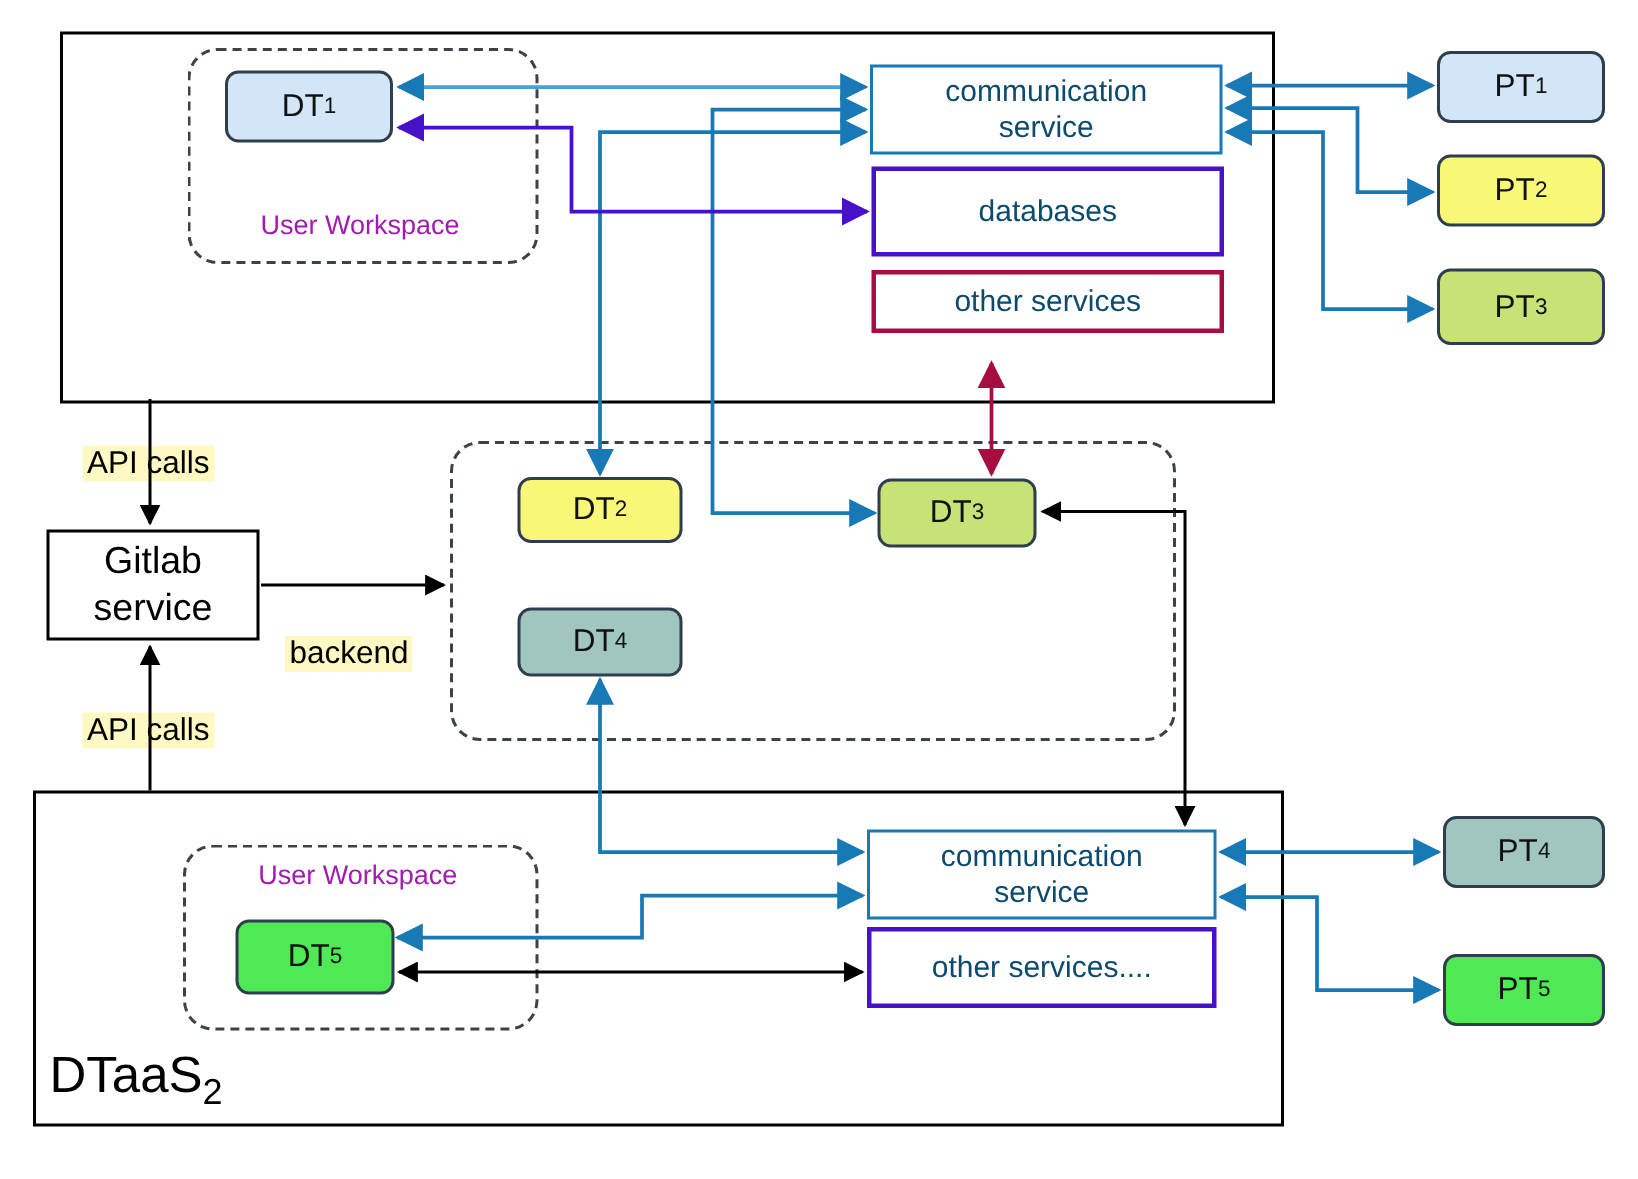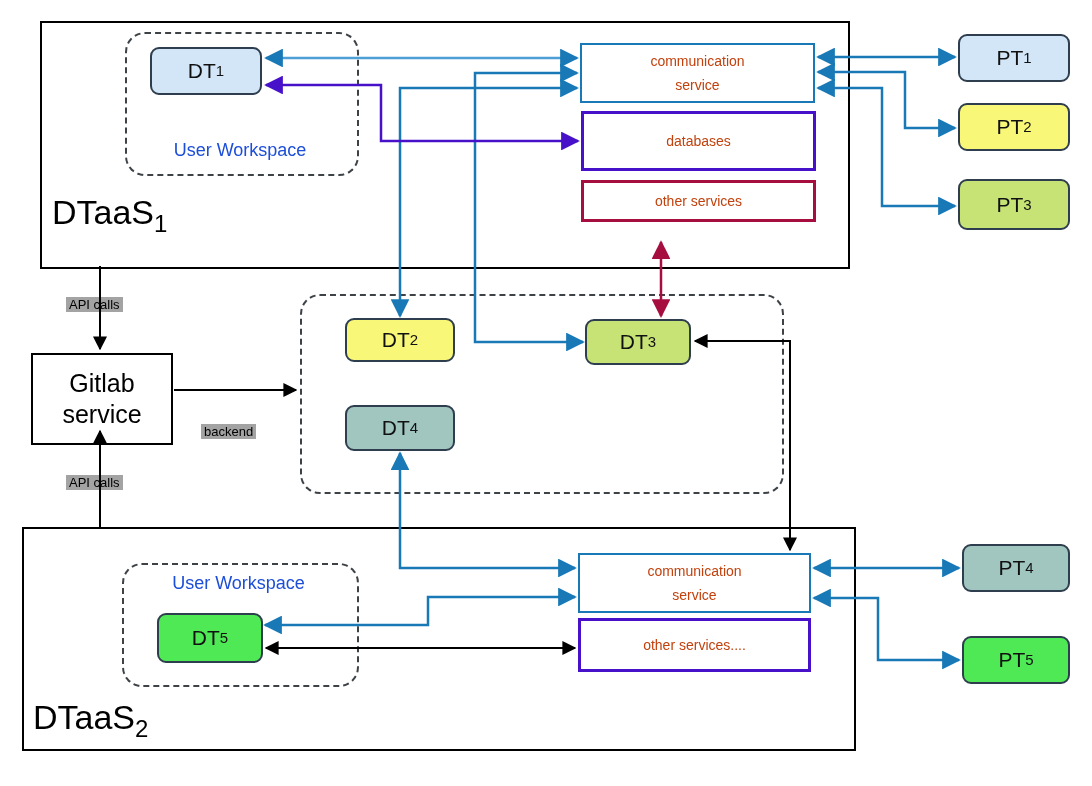--- a/index.html
+++ b/index.html
@@ -8,7 +8,7 @@
   .dashedbox{position:absolute;border:2px dashed #3d4247;border-radius:20px;background:transparent;}
   .node{position:absolute;border:2px solid #2f3e4e;border-radius:9px;display:flex;align-items:center;justify-content:center;font-size:21px;color:#111;box-sizing:border-box;}
   .node sub{font-size:15px;line-height:0;}
-  .svc{position:absolute;background:#fff;display:flex;flex-direction:column;align-items:center;justify-content:center;font-size:14px;color:#c2410c;box-sizing:border-box;text-align:center;line-height:24px;}
+  .svc{position:absolute;background:#fff;display:flex;flex-direction:column;align-items:center;justify-content:center;font-size:20px;color:#0c4a6e;box-sizing:border-box;text-align:center;line-height:24px;}
   .svc.blue{border:2px solid var(--line-blue);}
   .svc.purple{border:3px solid var(--line-purple);}
   .svc.crimson{border:3px solid var(--line-crimson);}

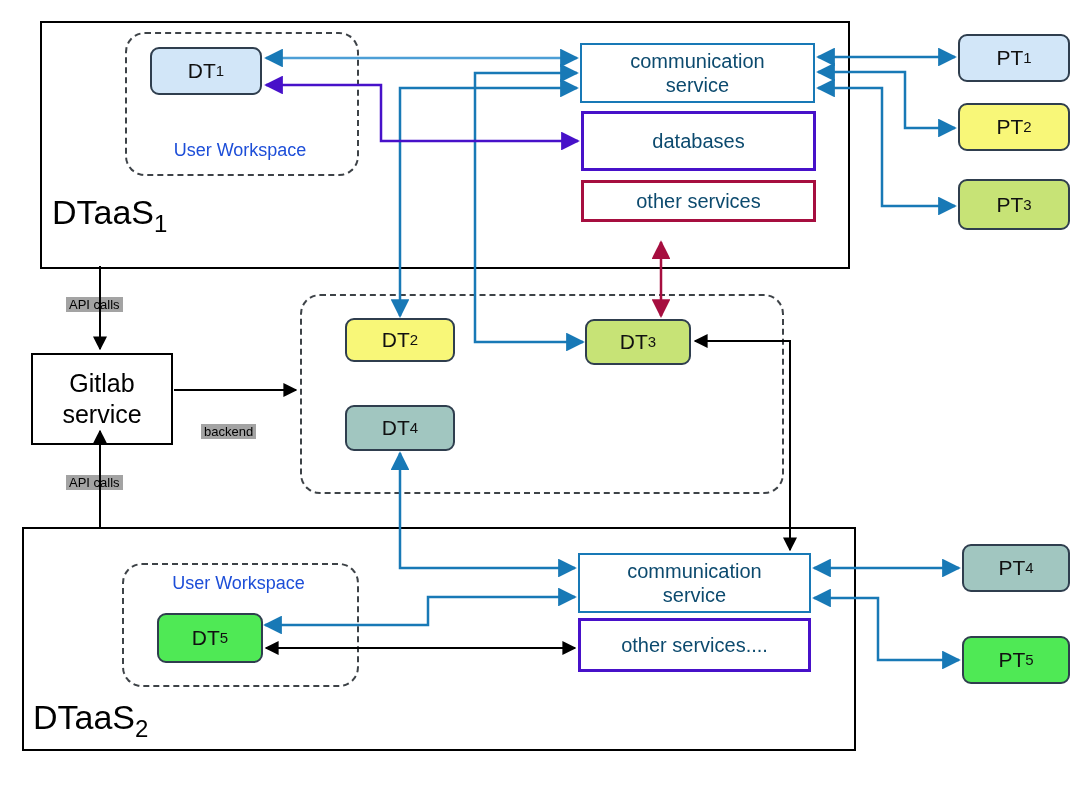--- a/index.html
+++ b/index.html
@@ -15,7 +15,7 @@
   .biglabel{position:absolute;font-size:34px;color:#000;}
   .biglabel sub{font-size:24px;line-height:0;}
   .lbl{position:absolute;font-size:13px;color:#000;background:#a3a3a3;padding:0 3px;white-space:nowrap;margin-left:11px;}
-  .centerlbl{position:absolute;text-align:center;font-size:19px;color:#1d4ed8;line-height:24px;}
+  .centerlbl{position:absolute;text-align:center;font-size:19px;color:#a21caf;line-height:24px;}
   .centerlbl span{background:#fff;padding:0 2px;}
   .gitlab{position:absolute;border:2px solid #000;background:#fff;display:flex;flex-direction:column;align-items:center;justify-content:center;font-size:25px;line-height:31px;color:#000;box-sizing:border-box;}
   svg.wires{position:absolute;left:0;top:0;pointer-events:none;}

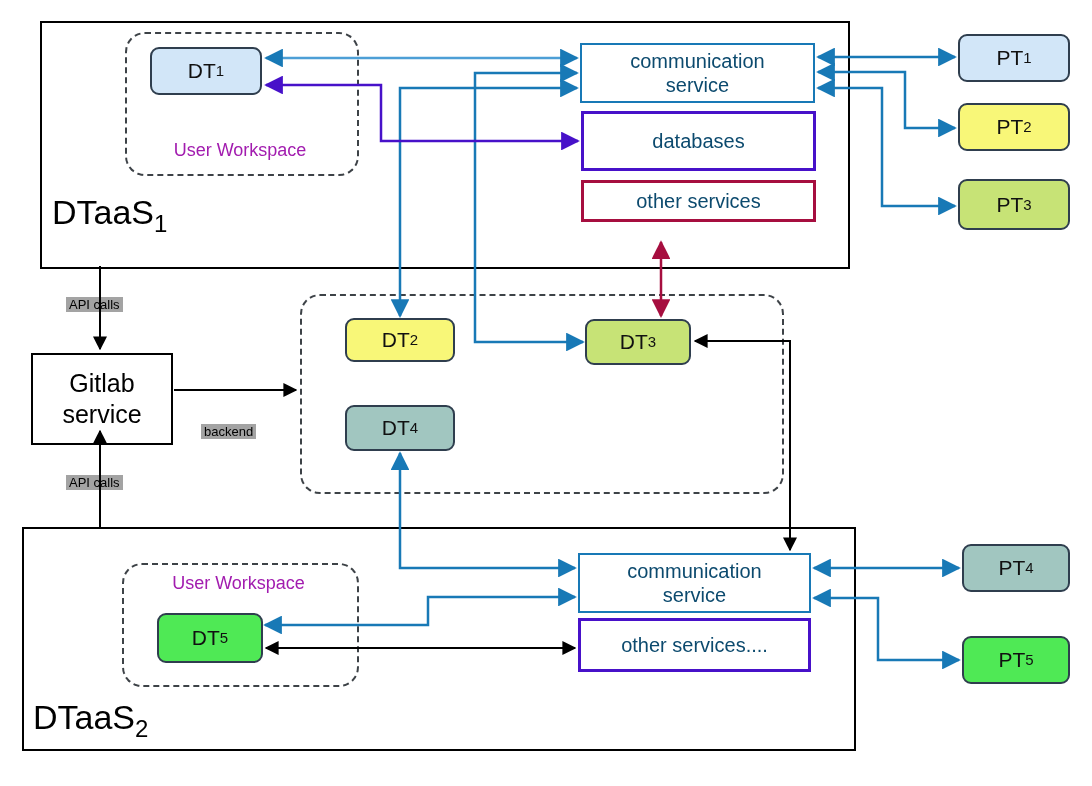--- a/index.html
+++ b/index.html
@@ -26,7 +26,6 @@
 <div id="stage">
 
   <div class="bigbox" style="left:40px;top:21px;width:806px;height:244px;"></div>
-  <div class="biglabel" style="left:52px;top:193px;"><span>DTaaS</span><sub>1</sub></div>
 
   <div class="dashedbox" style="left:125px;top:32px;width:230px;height:140px;"></div>
   <div class="centerlbl" style="left:125px;top:138px;width:230px;font-size:18px;"><span>User Workspace</span></div>

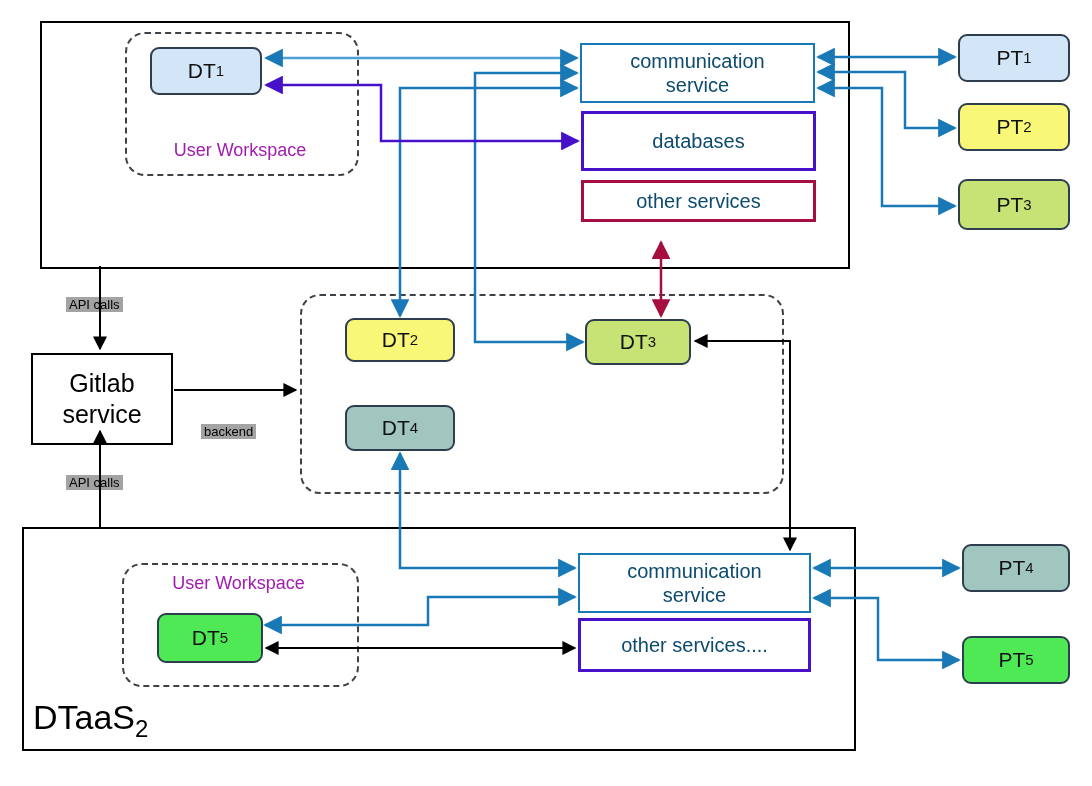--- a/index.html
+++ b/index.html
@@ -14,7 +14,7 @@
   .svc.crimson{border:3px solid var(--line-crimson);}
   .biglabel{position:absolute;font-size:34px;color:#000;}
   .biglabel sub{font-size:24px;line-height:0;}
-  .lbl{position:absolute;font-size:13px;color:#000;background:#a3a3a3;padding:0 3px;white-space:nowrap;margin-left:11px;}
+  .lbl{position:absolute;font-size:21px;color:#000;background:#fef9c3;padding:0 3px;white-space:nowrap;}
   .centerlbl{position:absolute;text-align:center;font-size:19px;color:#a21caf;line-height:24px;}
   .centerlbl span{background:#fff;padding:0 2px;}
   .gitlab{position:absolute;border:2px solid #000;background:#fff;display:flex;flex-direction:column;align-items:center;justify-content:center;font-size:25px;line-height:31px;color:#000;box-sizing:border-box;}

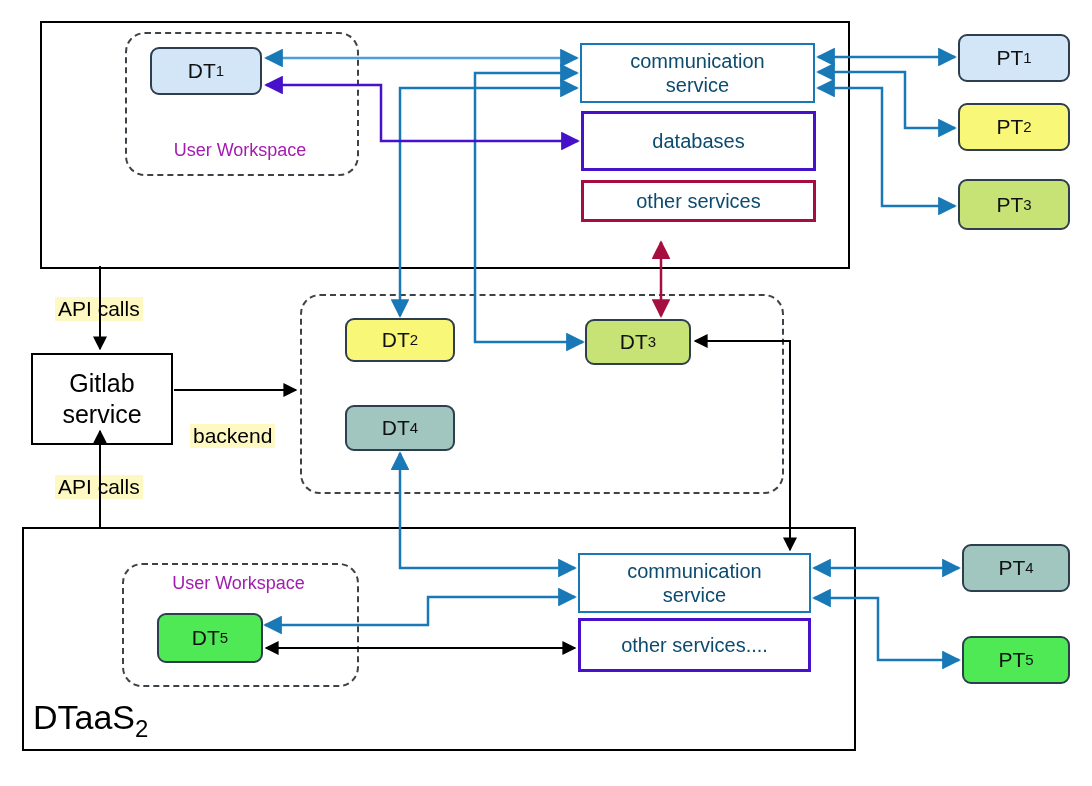--- a/index.html
+++ b/index.html
@@ -72,7 +72,7 @@
       <sub>4</sub>
     </div>
 
-  <div class="gitlab" style="left:31px;top:353px;width:142px;height:92px;">
+  <div class="gitlab" style="left:31px;top:353px;width:142px;height:74px;">
     <div>Gitlab</div>
     <div>service</div>
   </div>

